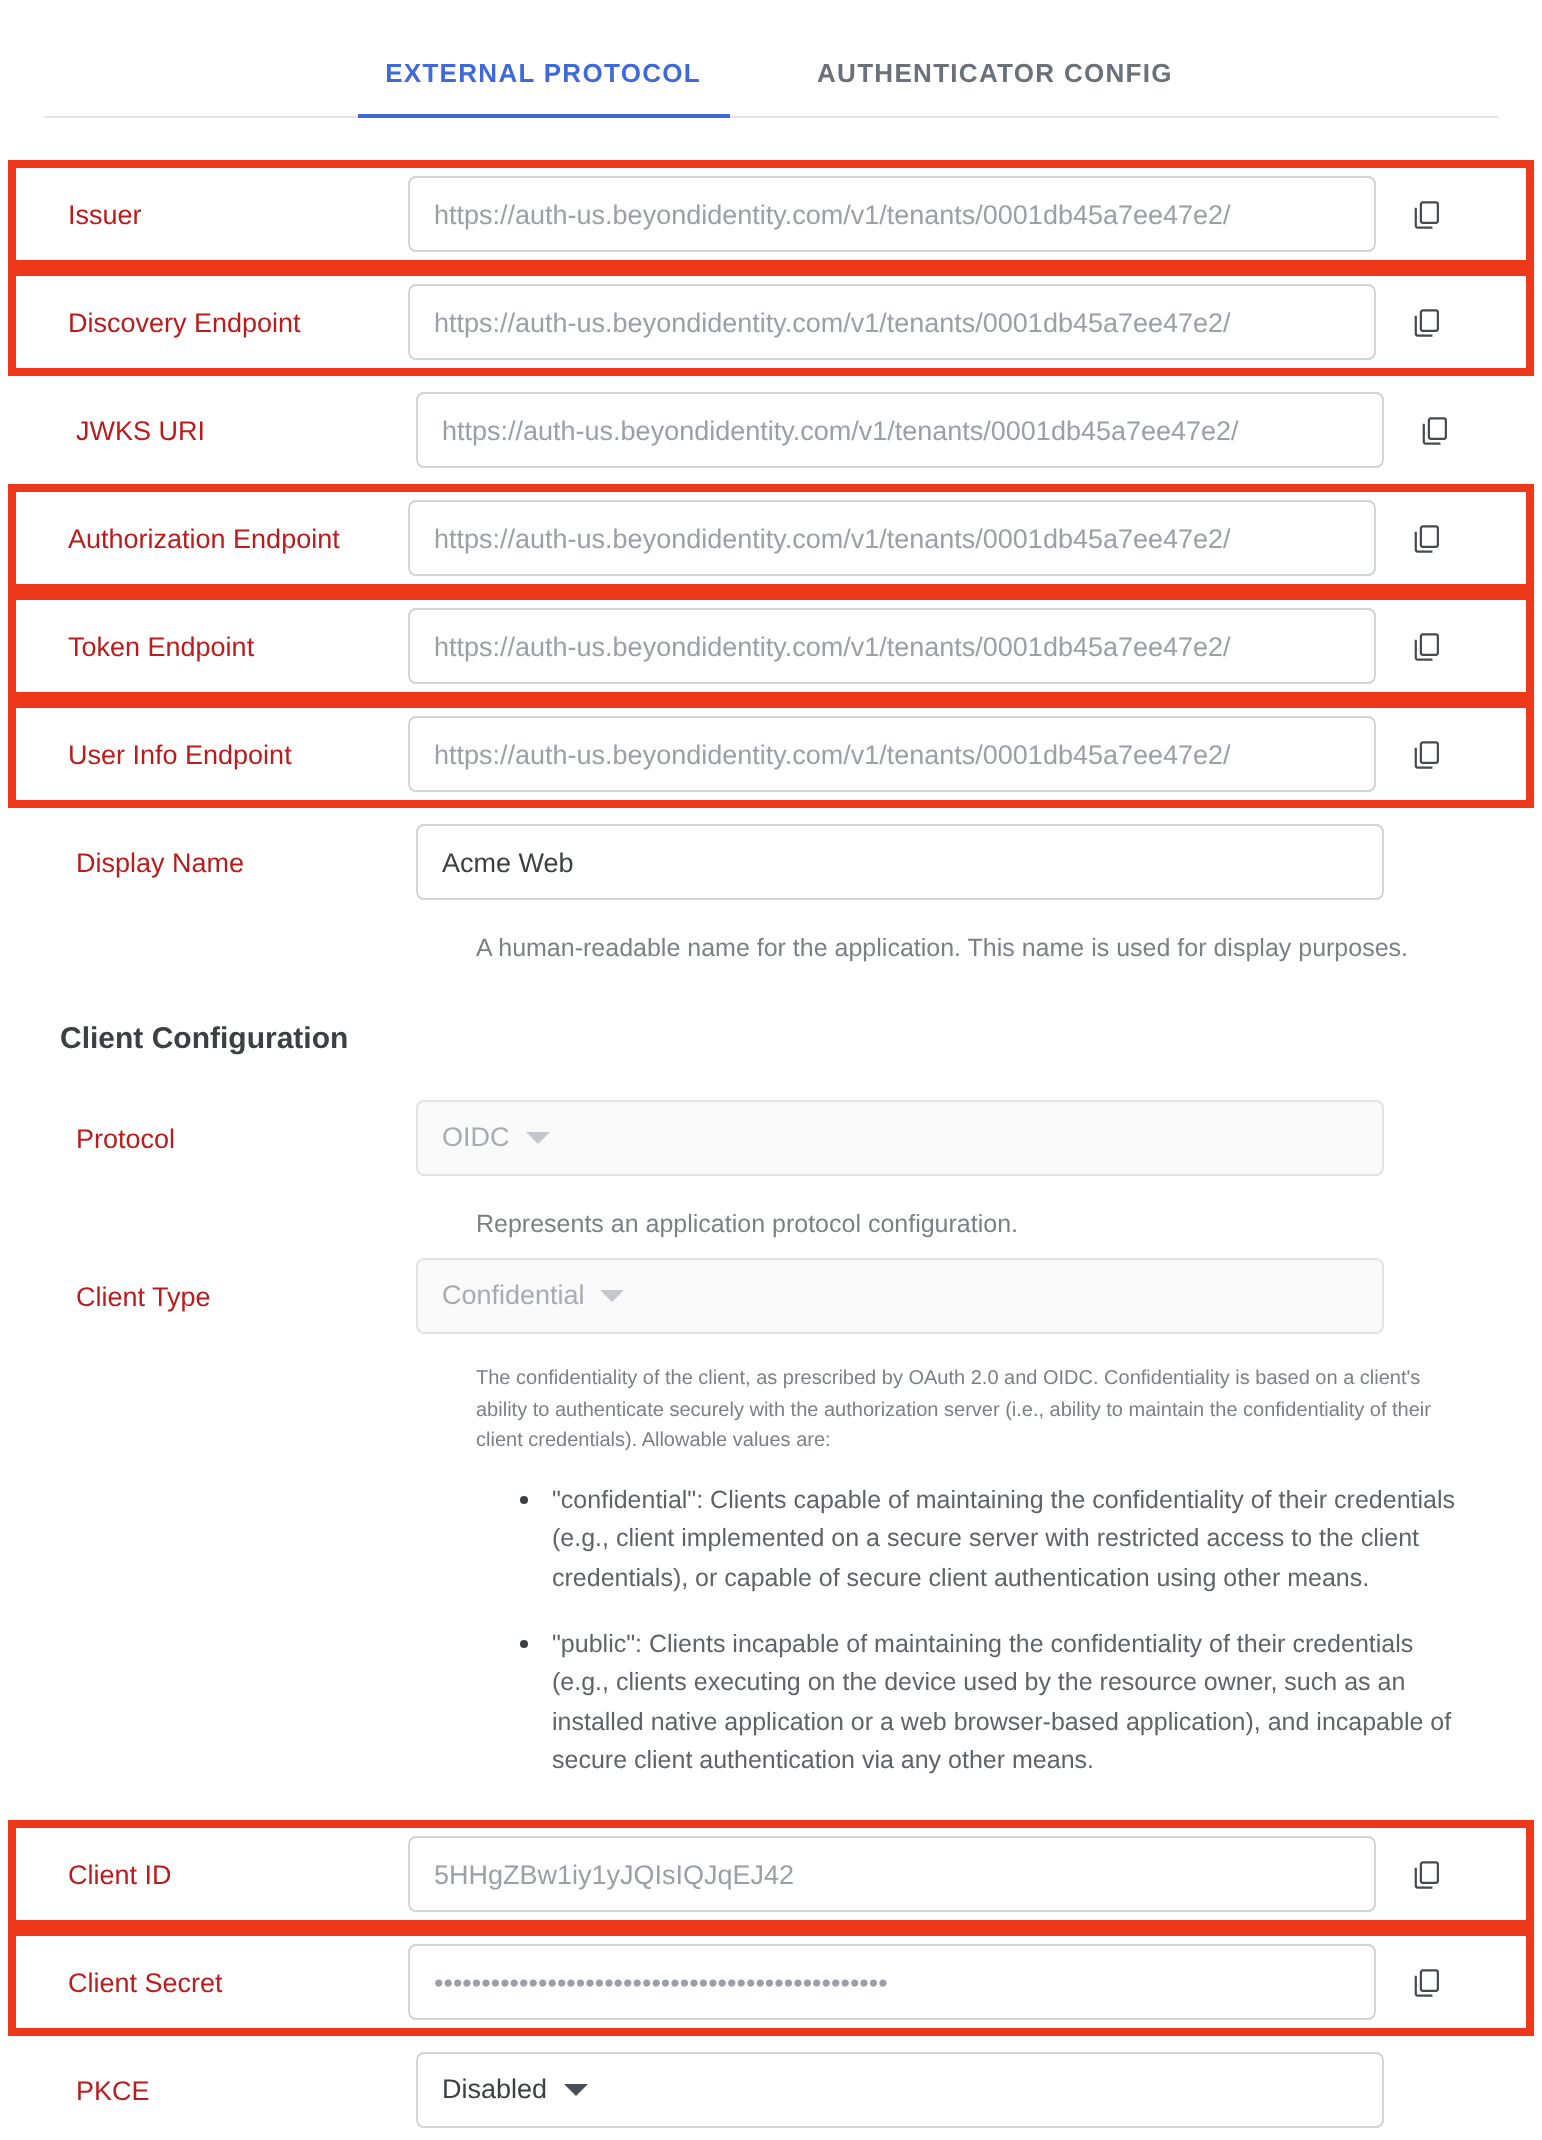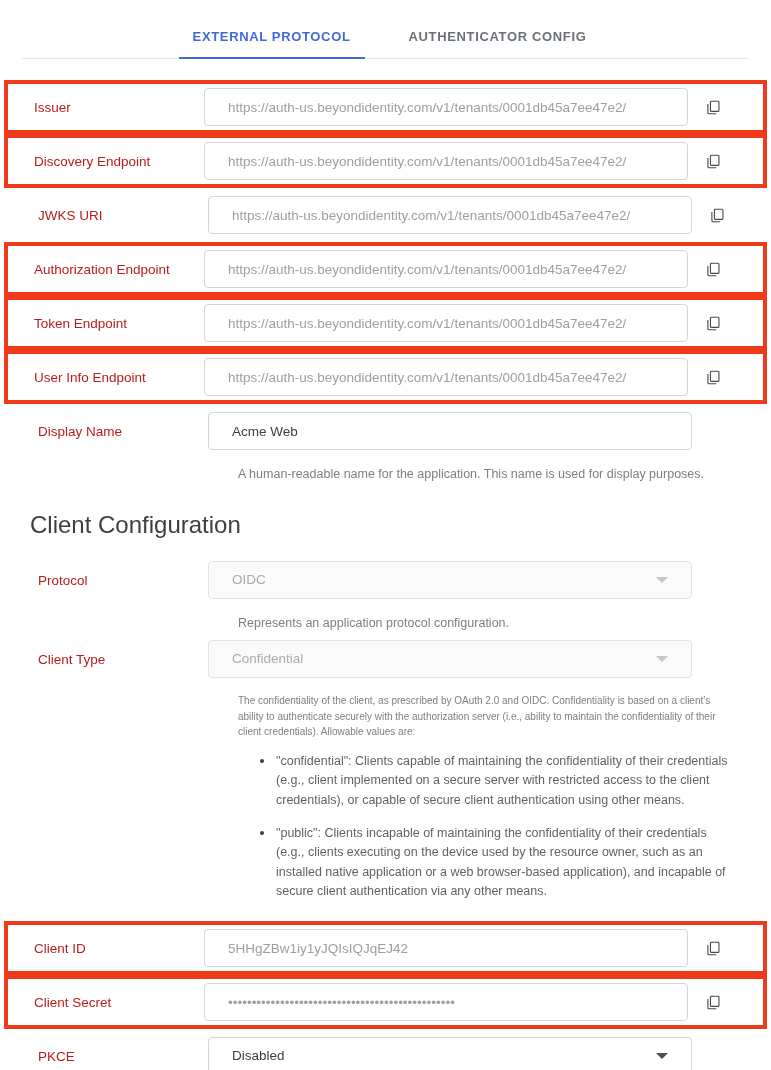--- a/index.html
+++ b/index.html
@@ -95,7 +95,7 @@
     border-radius: 4px;
     background: #ffffff;
     font-size: 13.5px;
-    padding: 0 23px;
+    padding: 0 12px;
     box-sizing: border-box;
     width: 484px;
     flex: 0 0 484px;

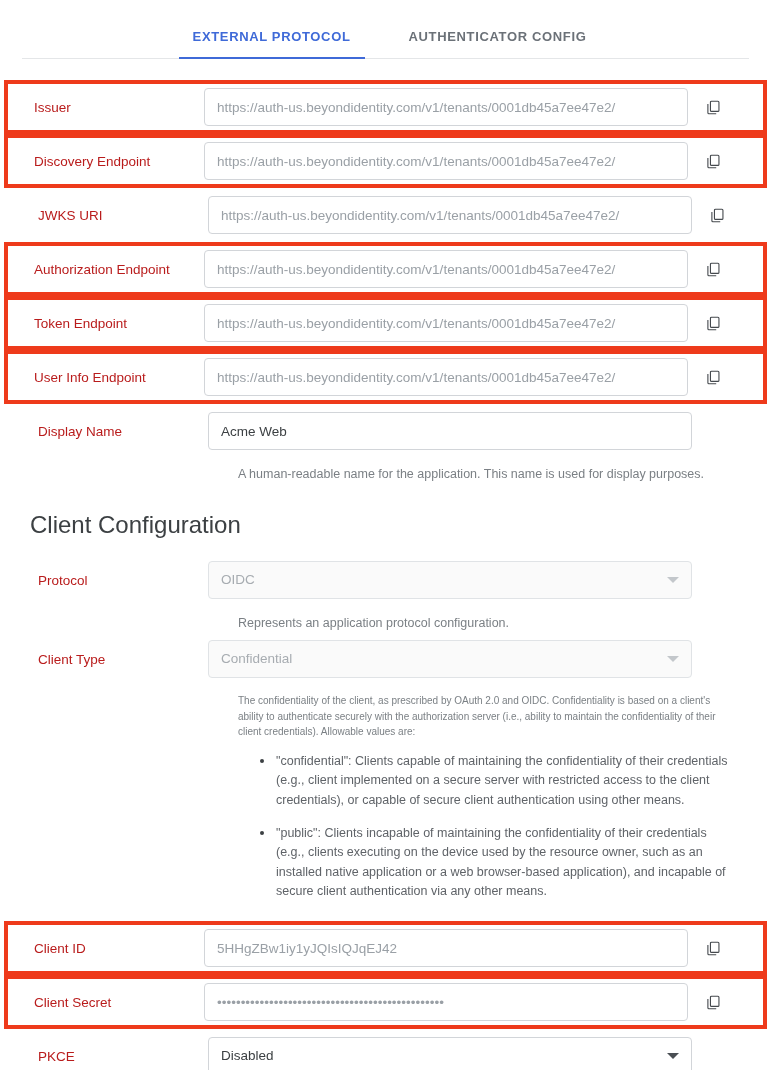--- a/index.html
+++ b/index.html
@@ -150,9 +150,9 @@
   }
 
   .section-title {
-    font-size: 24px;
+    font-size: 15px;
     color: #3c4043;
-    font-weight: normal;
+    font-weight: bold;
     margin: 28px 0 14px 30px;
   }
 

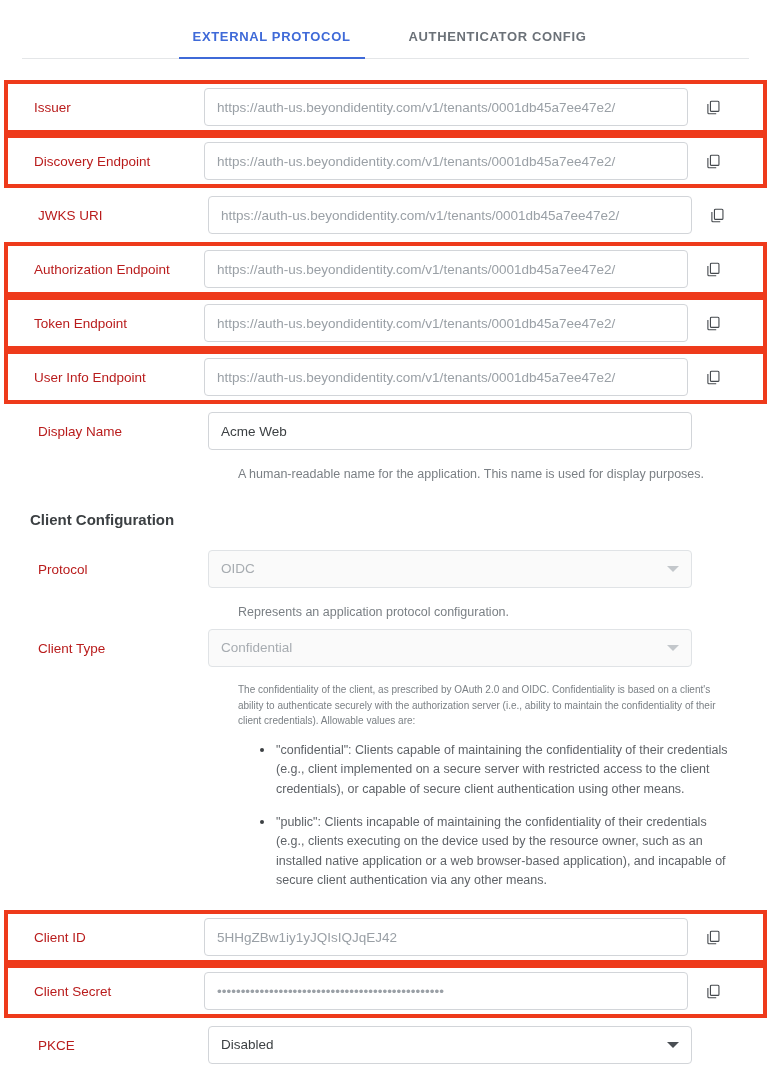--- a/index.html
+++ b/index.html
@@ -113,7 +113,6 @@
   .field.wide-sel {
     display: flex;
     align-items: center;
-    justify-content: space-between;
   }
   .field .sel-val { overflow: hidden; white-space: nowrap; }
 

